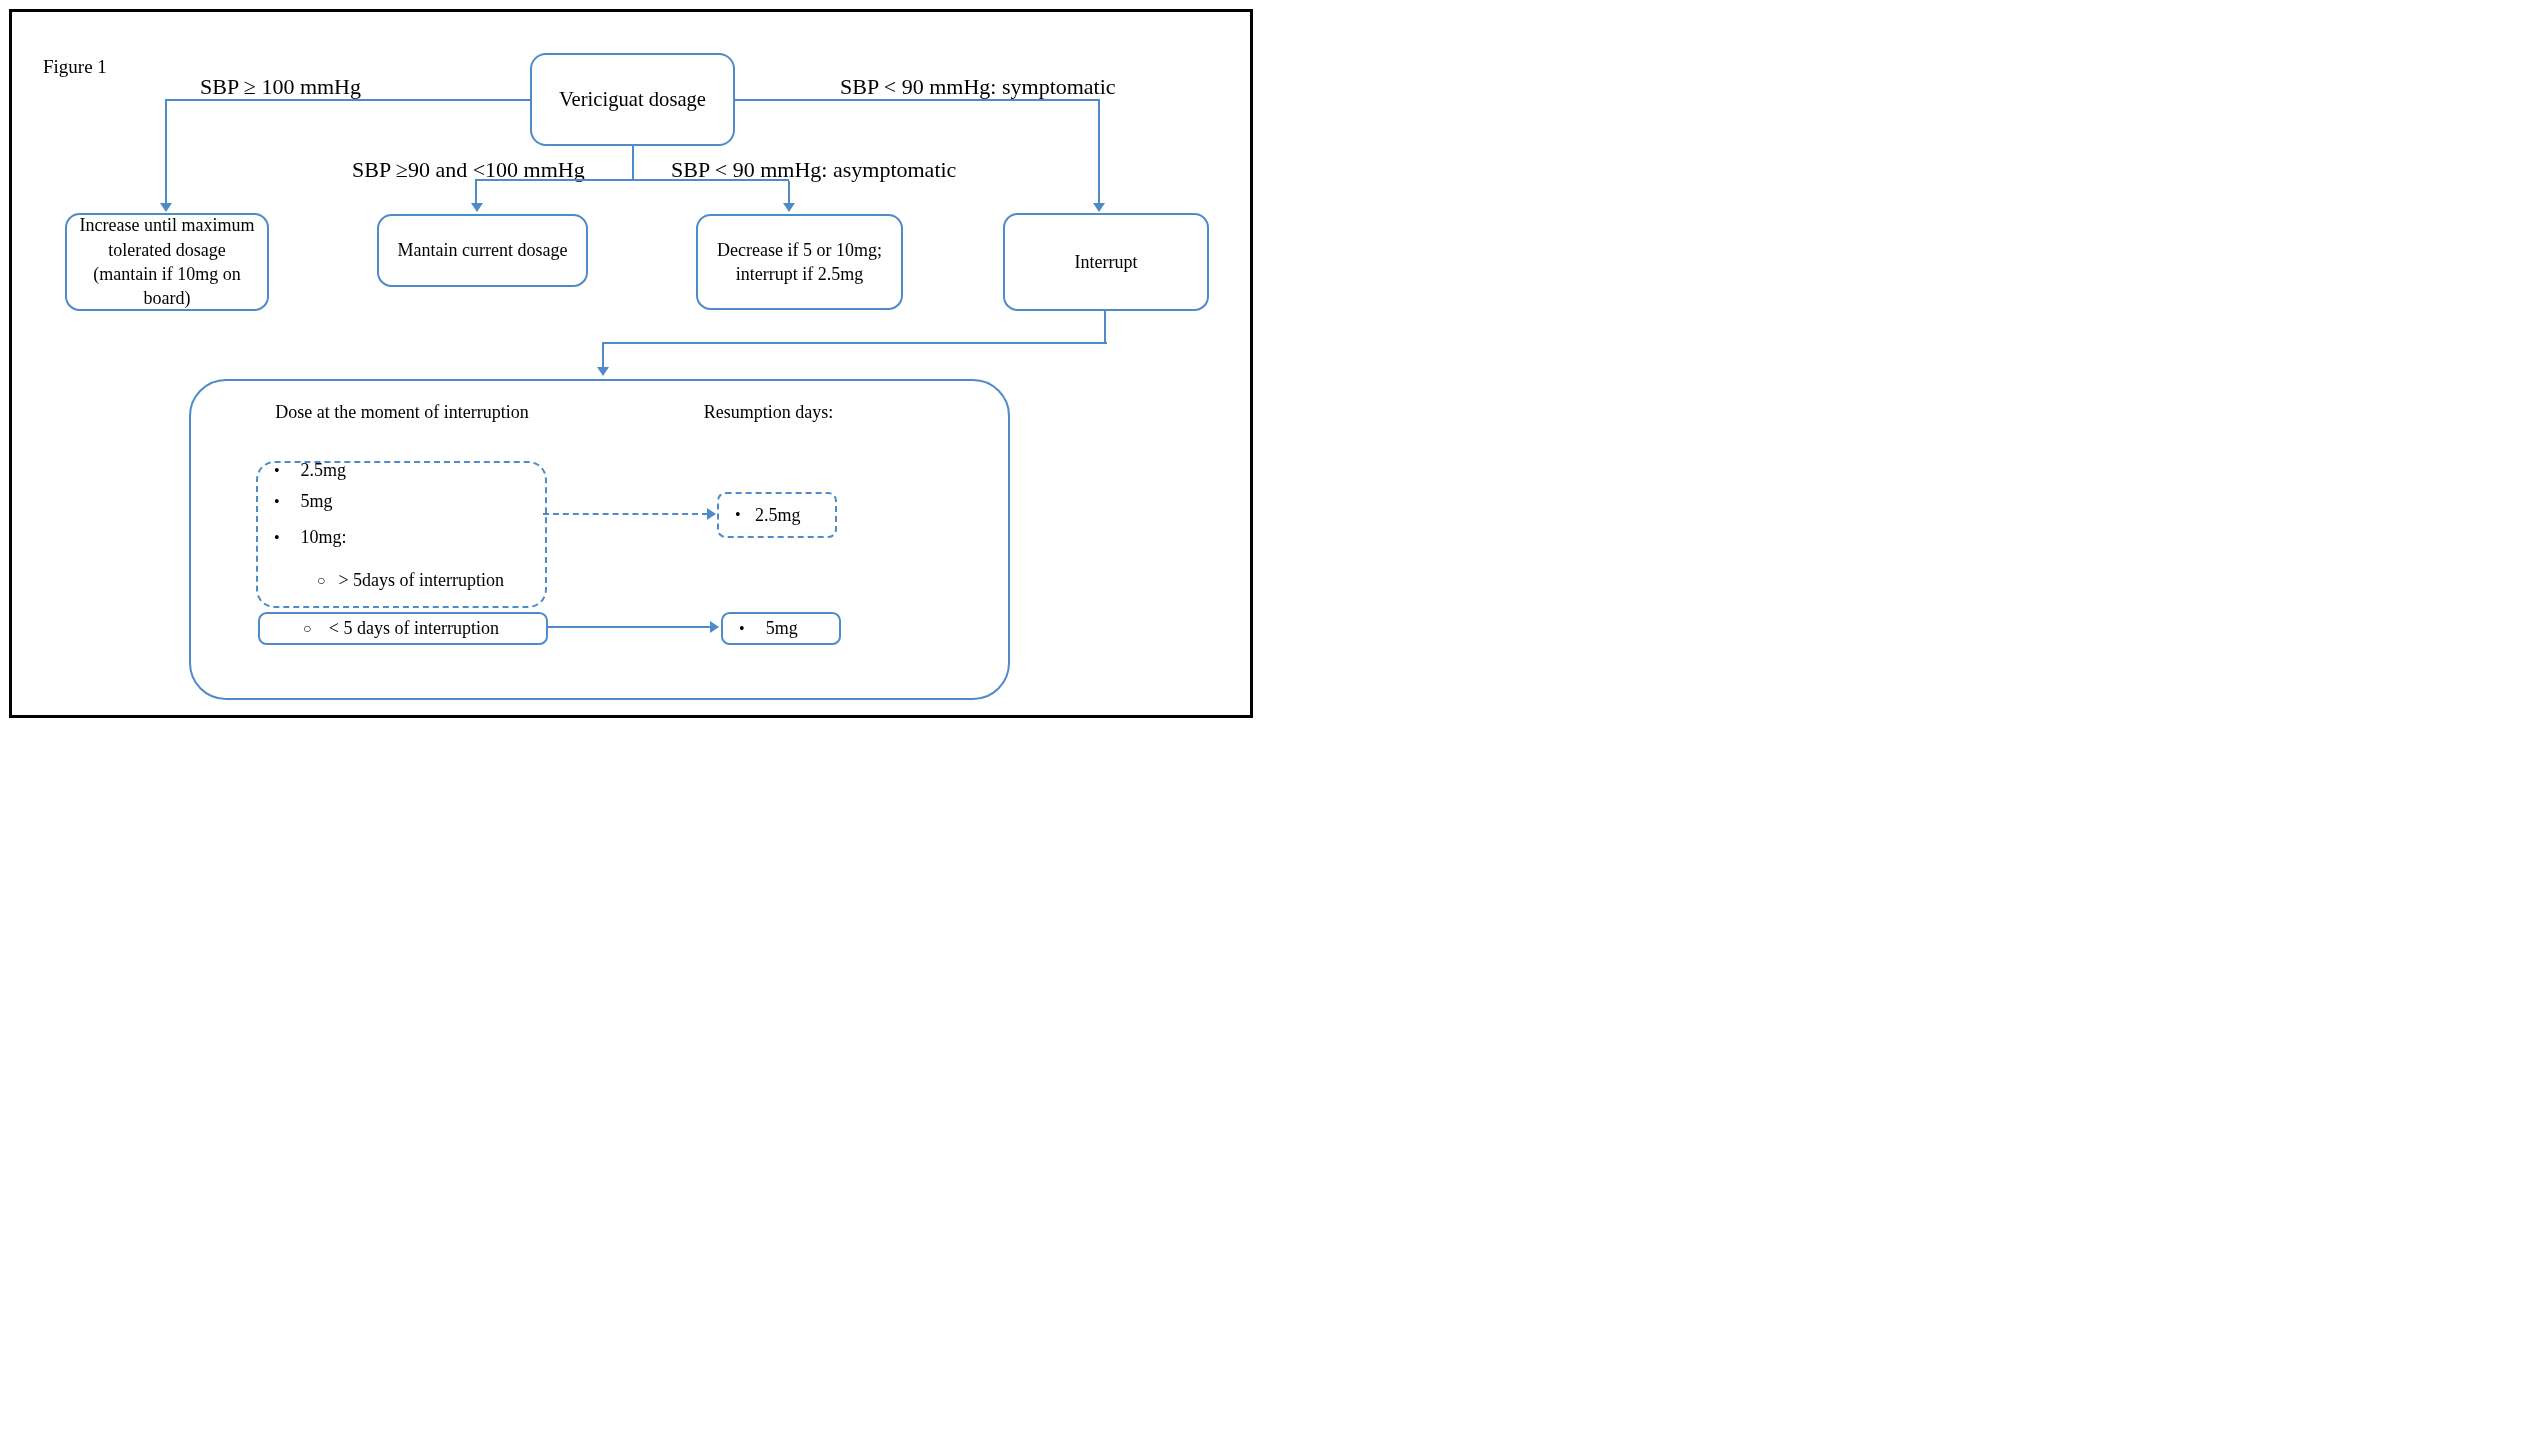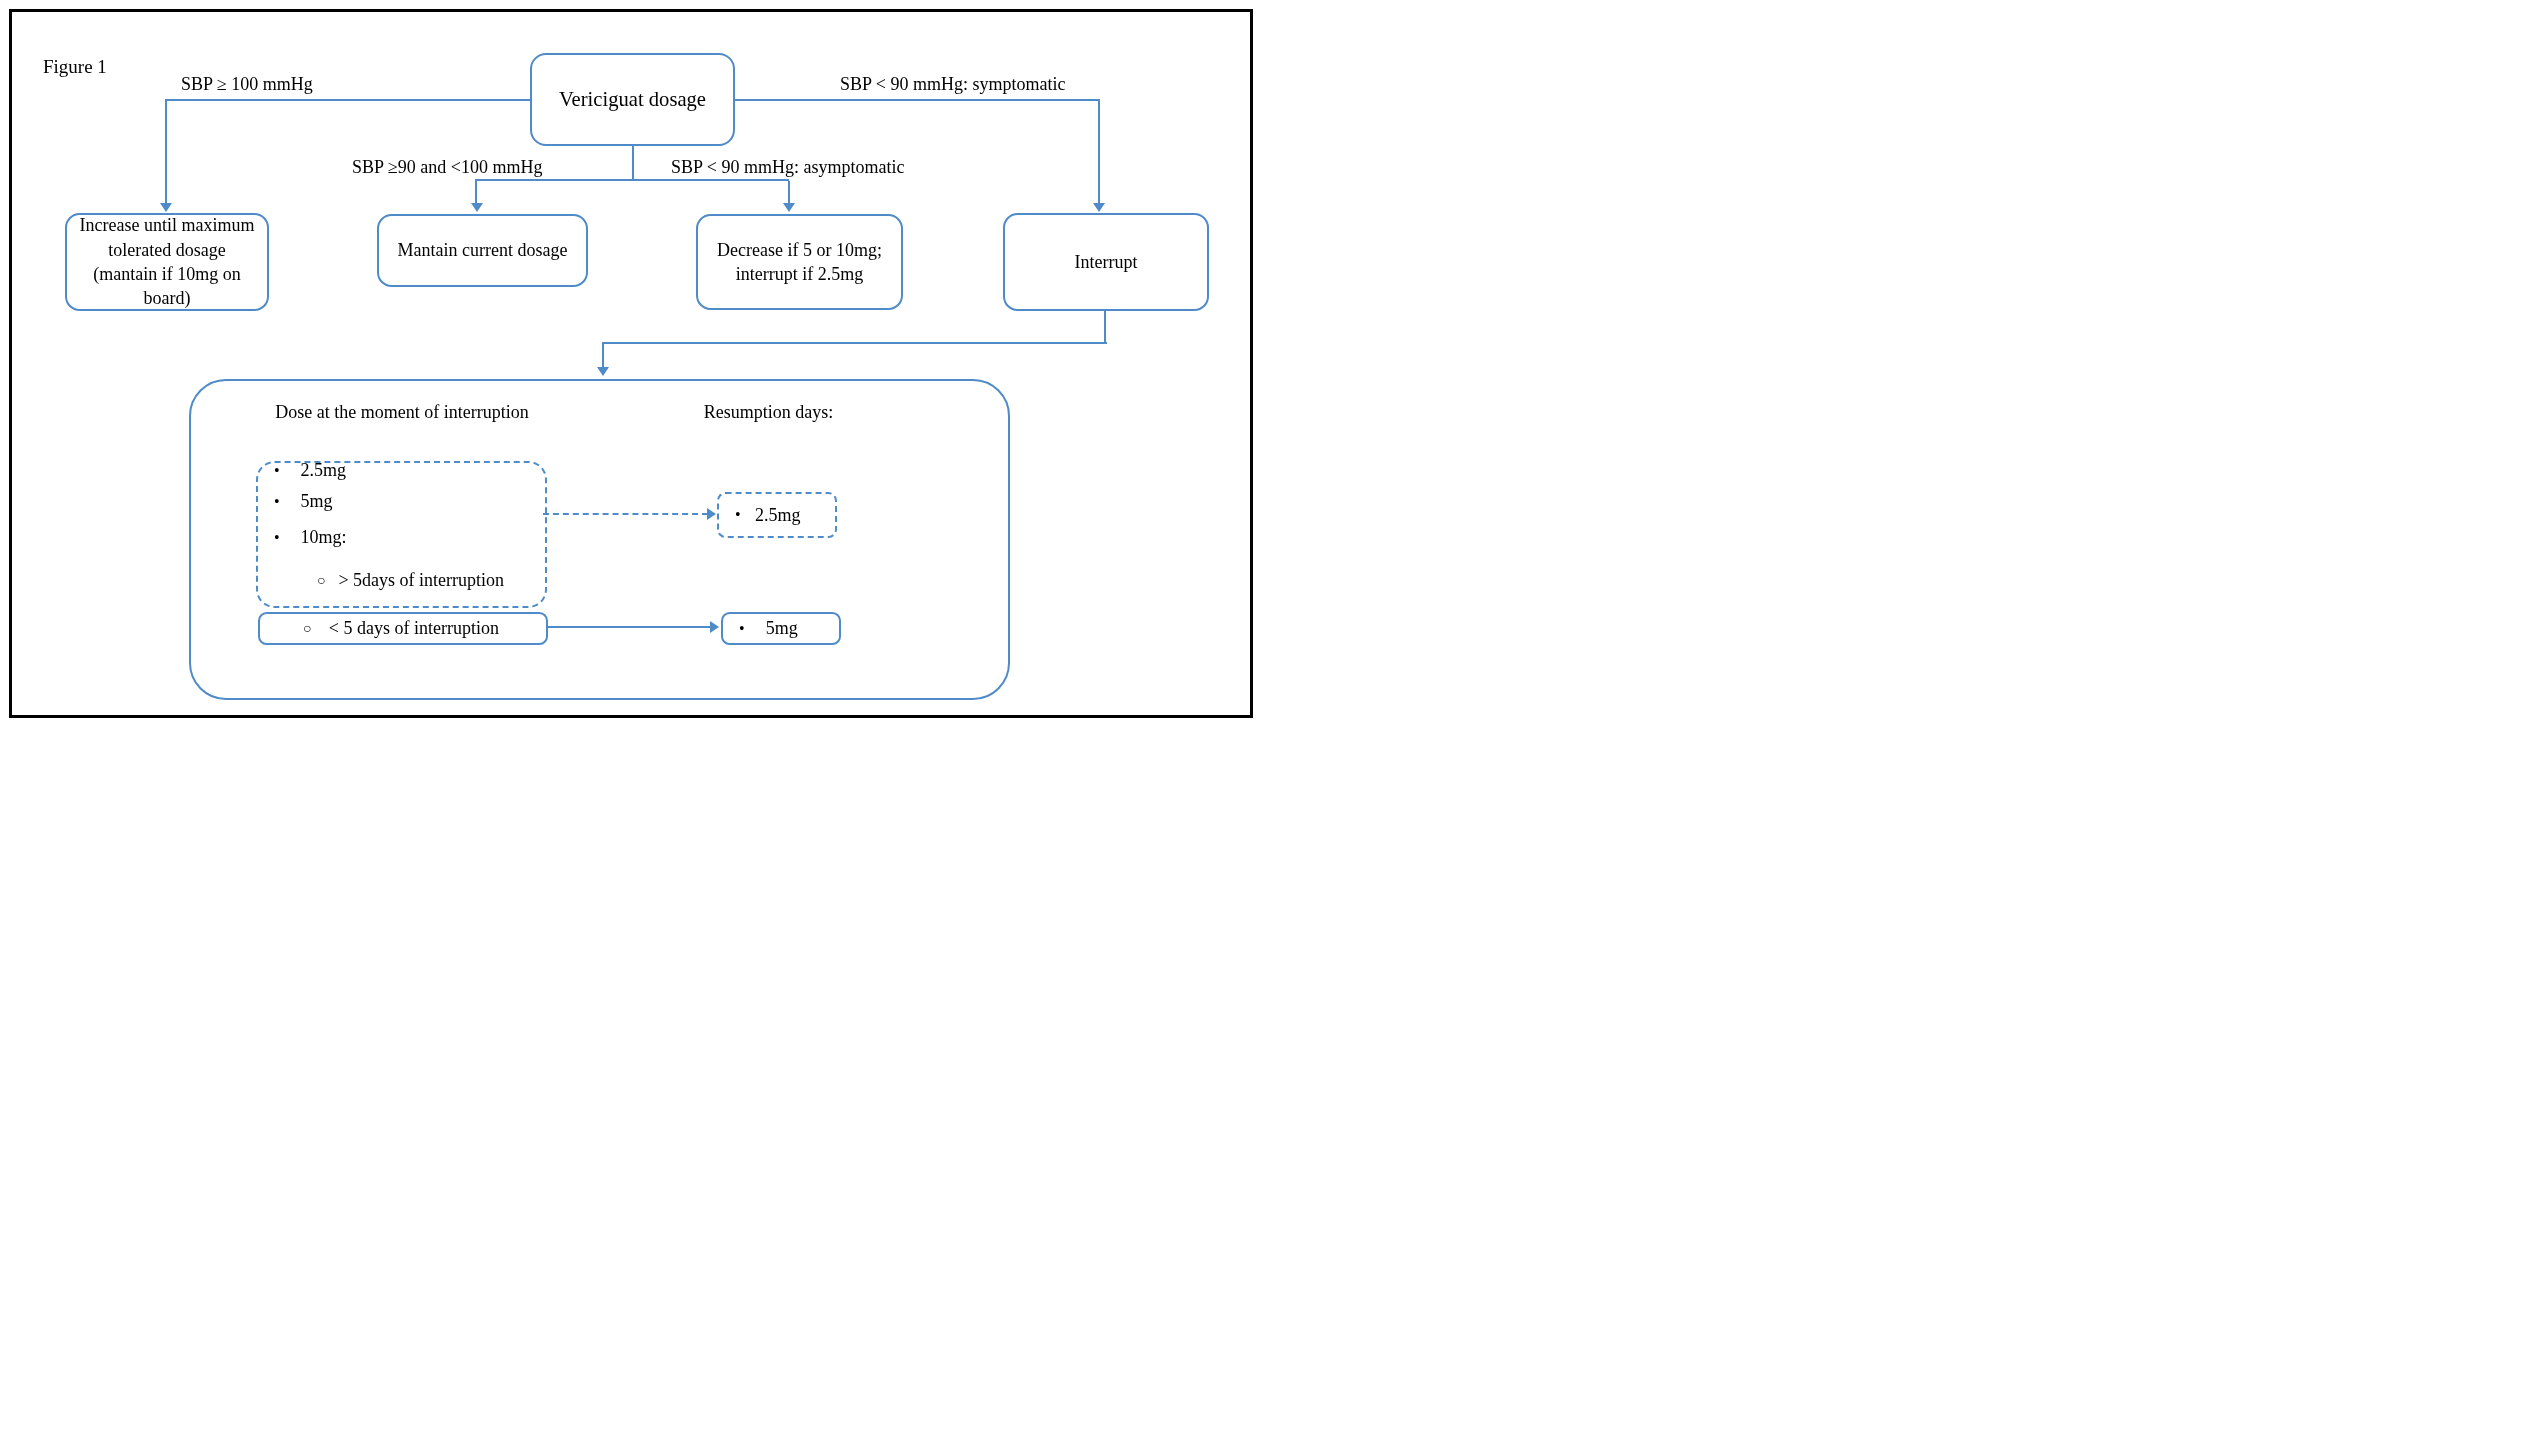--- a/index.html
+++ b/index.html
@@ -17,7 +17,7 @@
     text-align:center; font-size:18px; line-height:1.35; padding:4px 9.3px;
     box-sizing:border-box;
   }
-  .lbl{position:absolute; font-size:18px; line-height:1.2; text-align:left; white-space:nowrap;}
+  .lbl{position:absolute; font-size:22px; line-height:1.2; text-align:center; white-space:nowrap;}
   .hline{position:absolute; height:0; border-top:2px solid var(--blue);}
   .vline{position:absolute; width:2px; background:var(--blue);}
   .dashline{position:absolute; height:0; border-top:2px dashed var(--blue);}

